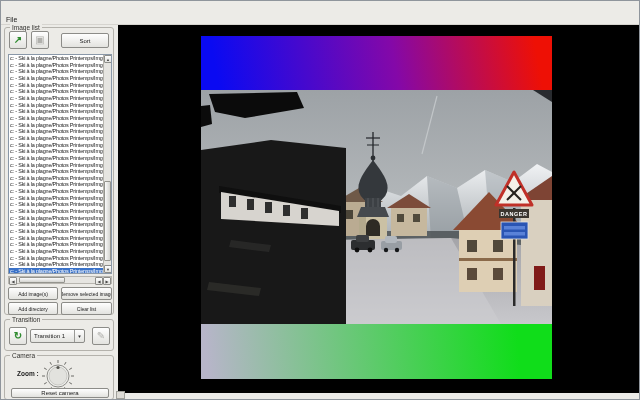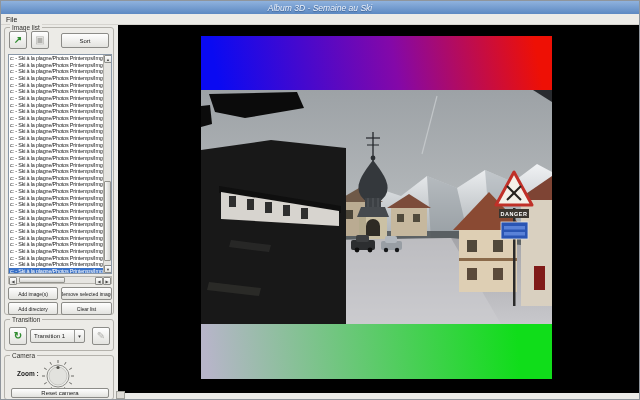--- a/index.html
+++ b/index.html
@@ -67,9 +67,6 @@
 
 <div id="window">
 
-  <div class="titlebar">
-    <span class="title">Album 3D - Semaine au Ski</span>
-  </div>
 
   <div class="menubar">
     <span class="menu-item">File</span>

